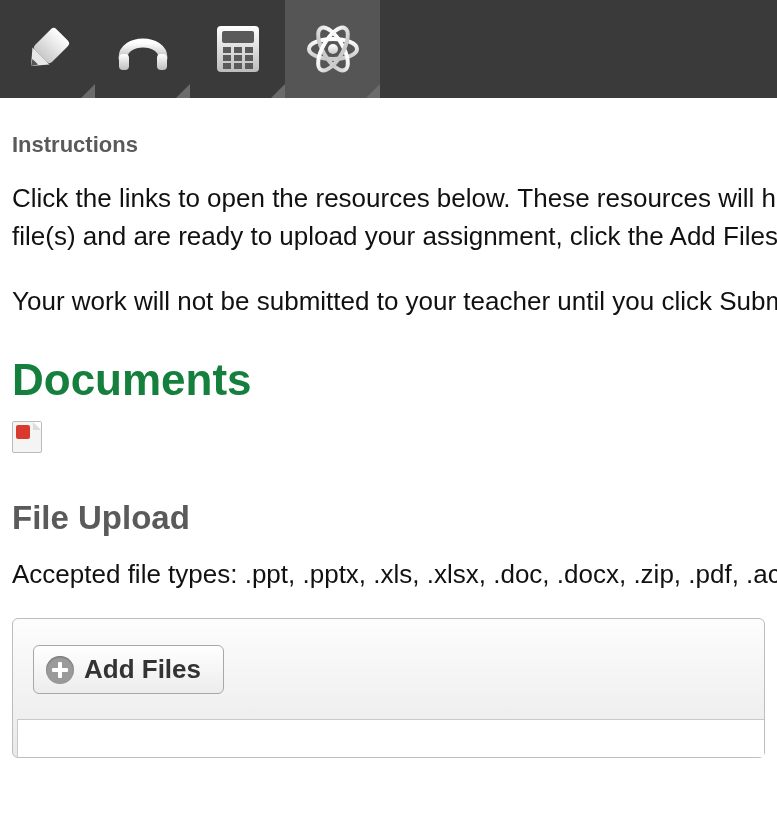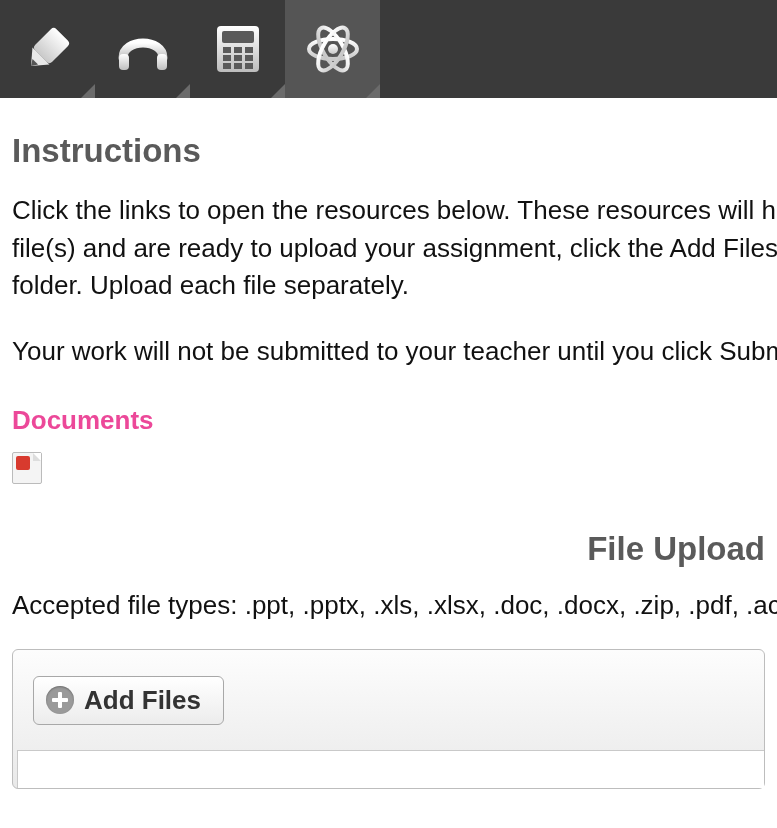--- a/index.html
+++ b/index.html
@@ -46,7 +46,7 @@
     padding: 34px 12px 0 12px;
   }
   h2.section-heading {
-    font-size: 33px;
+    font-size: 22px;
     font-weight: bold;
     color: #5a5a5a;
     margin-bottom: 22px;

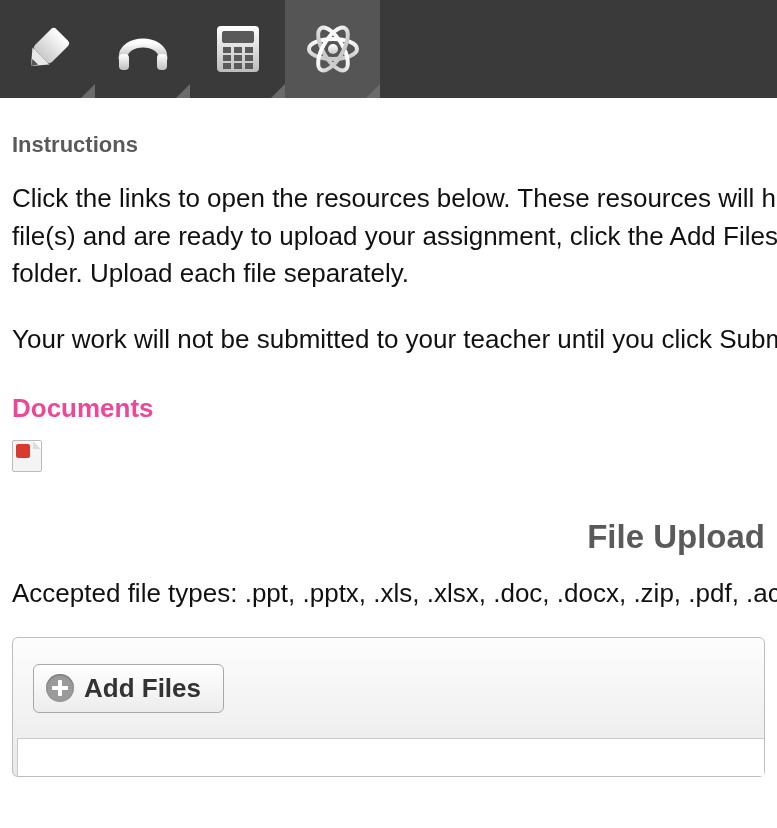--- a/index.html
+++ b/index.html
@@ -270,7 +270,6 @@
   <div class="instr-text">
     <span>Click the links to open the resources below. These resources will help y</span><br>
     <span>file(s) and are ready to upload your assignment, click the Add Files but</span><br>
-    <span>folder. Upload each file separately.</span>
   </div>
 
   <div class="instr-text2">Your work will not be submitted to your teacher until you click Submit.</div>

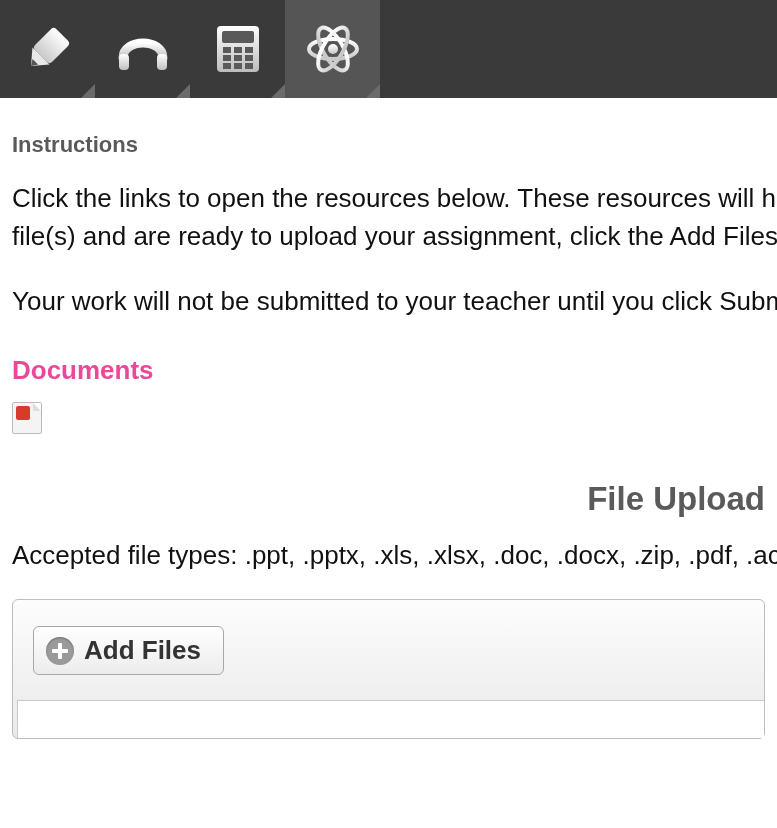--- a/index.html
+++ b/index.html
@@ -66,9 +66,9 @@
     white-space: nowrap;
   }
   h2.docs-heading {
-    font-size: 26px;
-    font-weight: bold;
-    color: #ec4899;
+    font-size: 44px;
+    font-weight: bold;
+    color: #15803d;
     margin-bottom: 16px;
   }
   .doc-row {

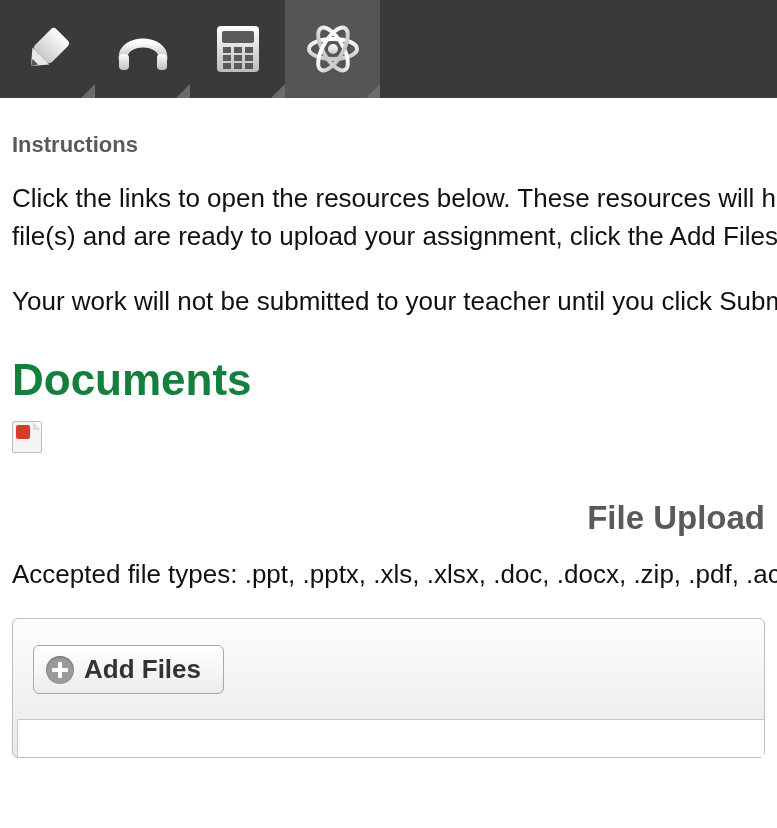--- a/index.html
+++ b/index.html
@@ -113,7 +113,6 @@
     color: #5a5a5a;
     margin-top: 46px;
     margin-bottom: 22px;
-    text-align: right;
   }
   .accepted {
     font-size: 26px;

